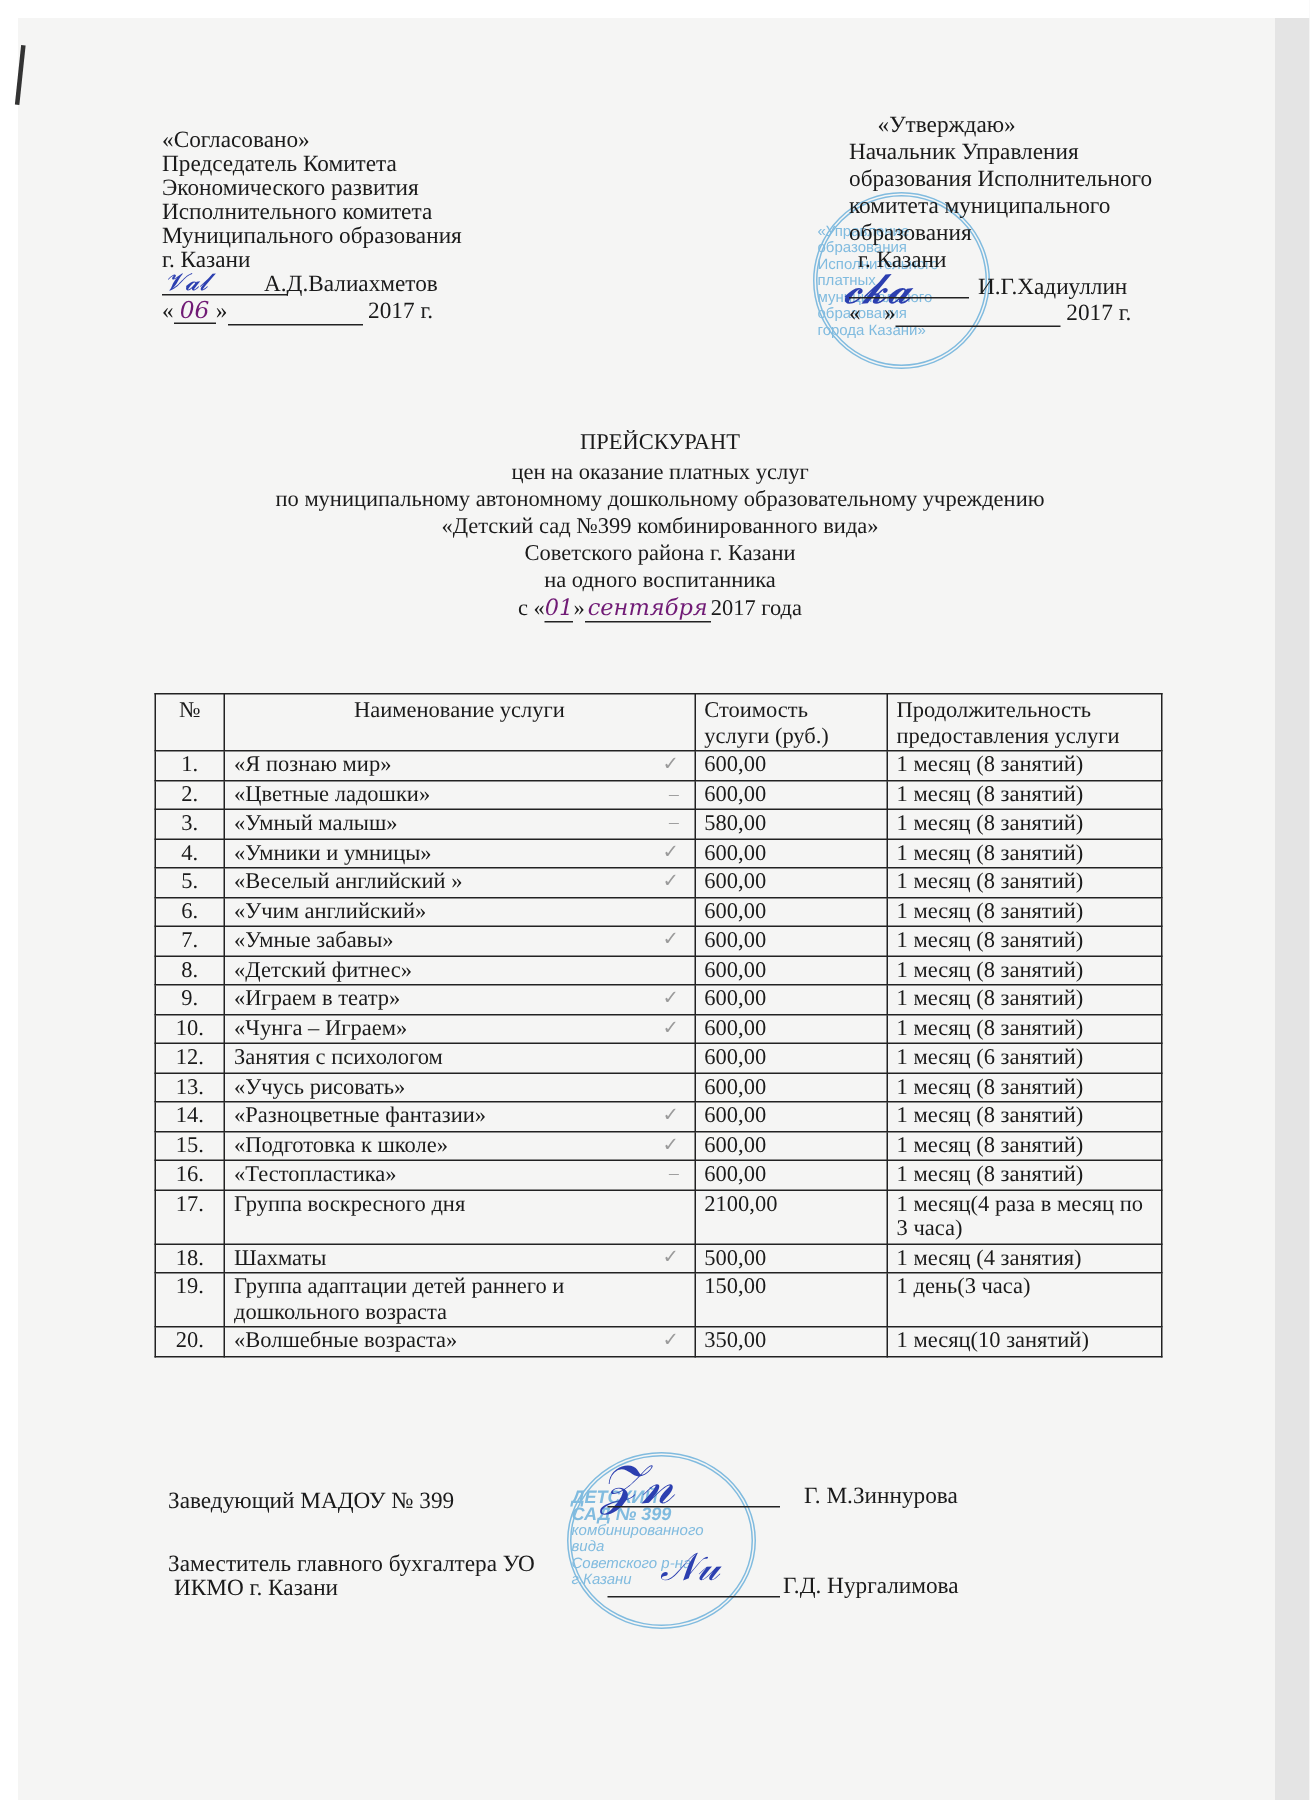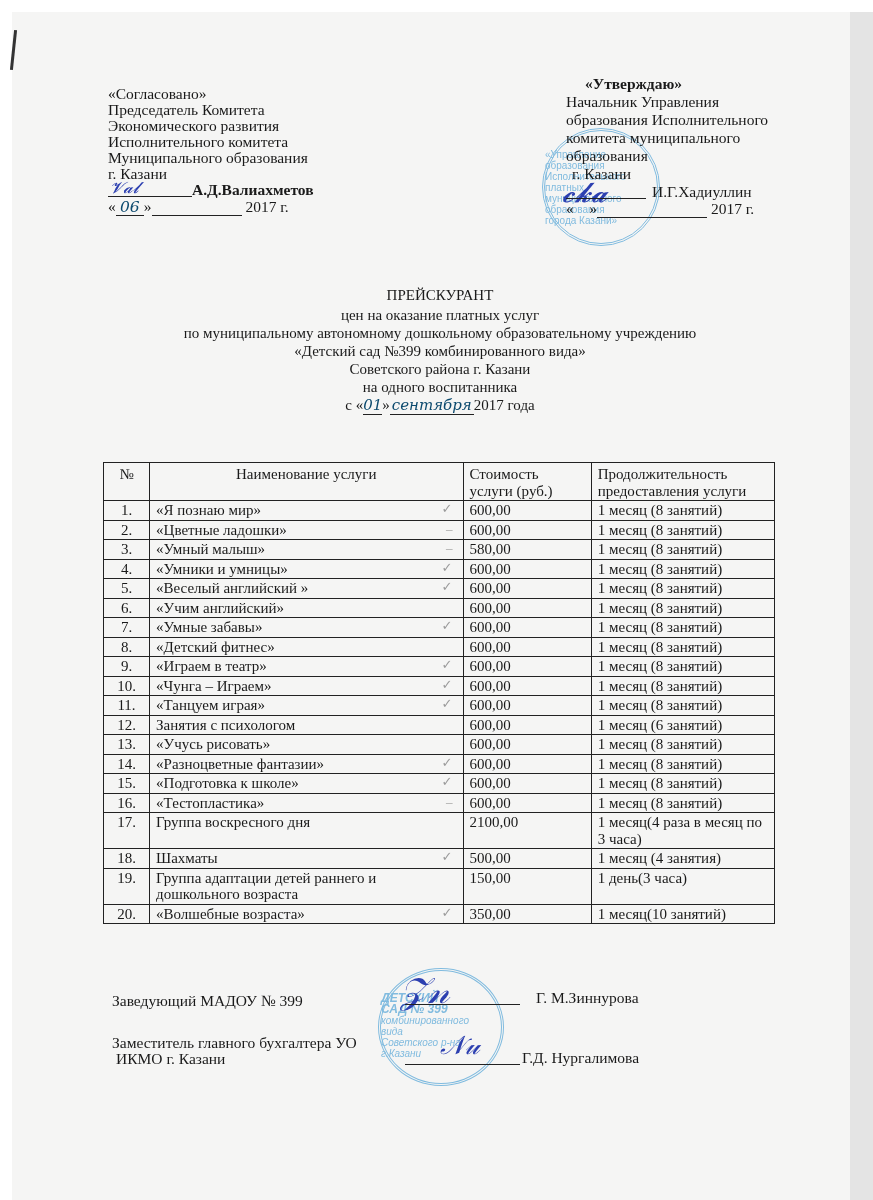--- a/index.html
+++ b/index.html
@@ -72,7 +72,7 @@
   <div>города Казани»</div>
 </div>
 <div>
-  <div class="t" style="left:585px;top:76px;font-weight:bold;">«Утверждаю»</div>
+  <div class="t" style="left:585px;top:76px;">«Утверждаю»</div>
   <div class="t" style="left:566px;top:94px;">Начальник Управления</div>
   <div class="t" style="left:566px;top:112px;">образования Исполнительного</div>
   <div class="t" style="left:566px;top:130px;">комитета муниципального</div>

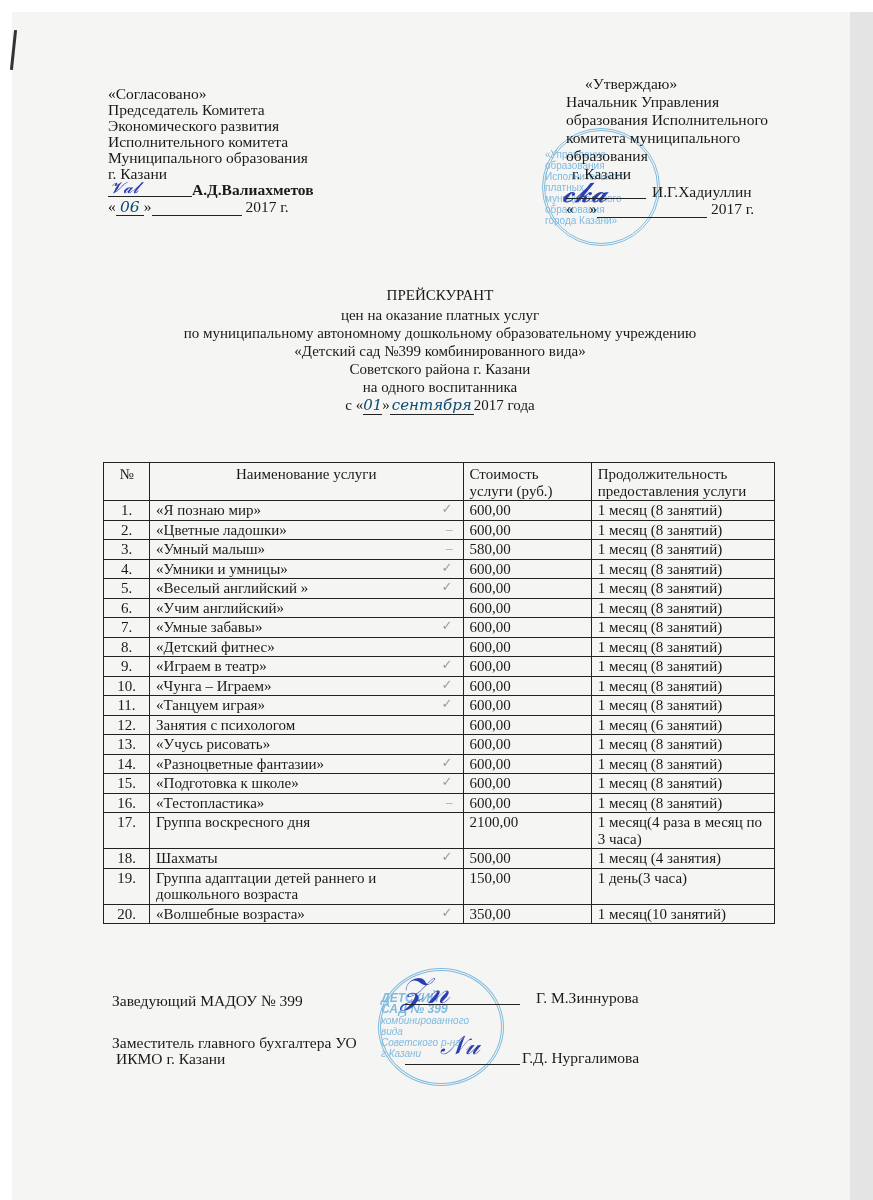--- a/index.html
+++ b/index.html
@@ -56,7 +56,7 @@
   <div class="t" style="left:108px;top:166px;">г. Казани</div>
   <div class="sign-line" style="left:108px;top:196px;width:84px;"></div>
   <div class="sig" style="left:110px;top:178px;font-size:16px;">𝓥𝓪𝓵</div>
-  <div class="t" style="left:192px;top:182px;font-weight:bold;">А.Д.Валиахметов</div>
+  <div class="t" style="left:176px;top:182px;">А.Д.Валиахметов</div>
   <div class="t" style="left:108px;top:199px;">
     <span>«</span><span class="hand uline" style="width:28px;text-align:center;">06</span><span>»</span><span class="uline" style="width:90px;">&nbsp;</span>&nbsp;<span>2017 г.</span>
   </div>

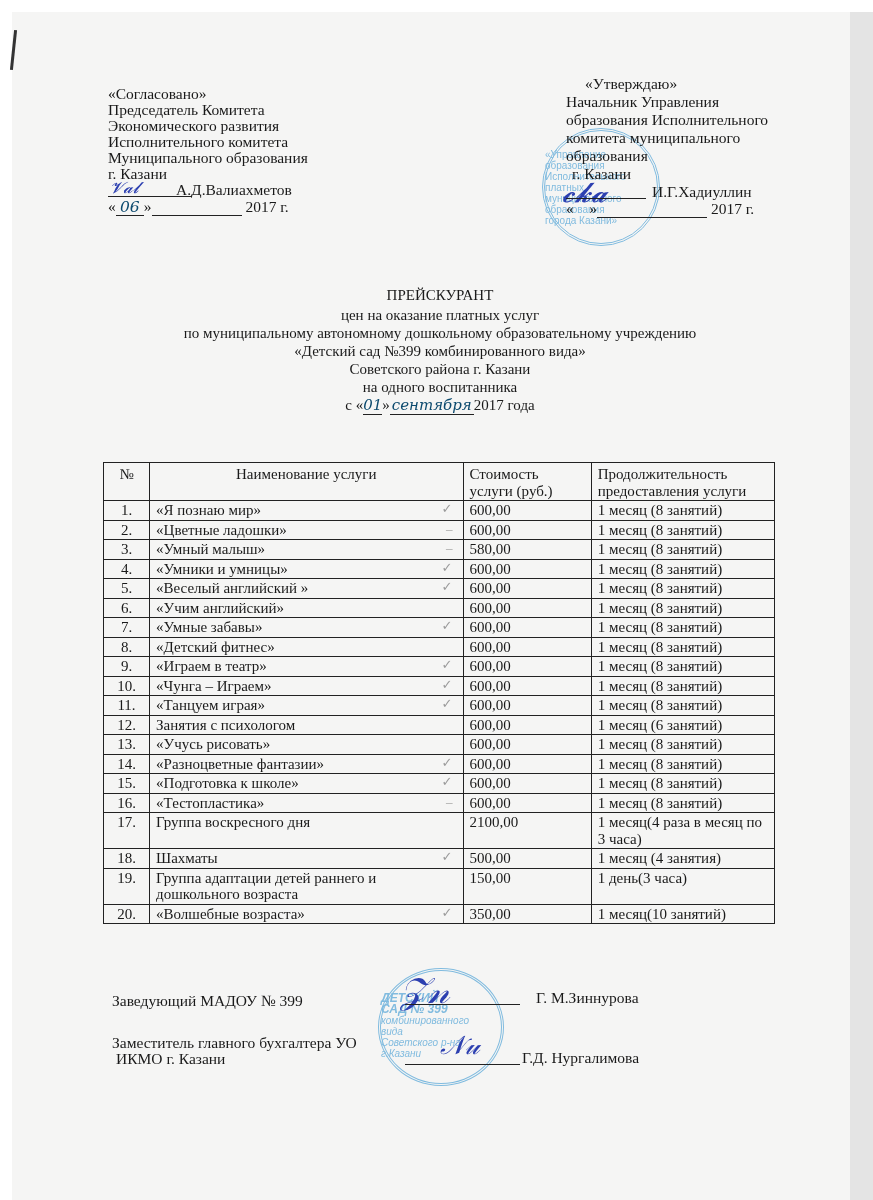--- a/index.html
+++ b/index.html
@@ -17,7 +17,7 @@
   .staple { position: absolute; left: 12px; top: 30px; width: 3px; height: 40px; background: #333; transform: rotate(6deg); }
   .t { position: absolute; font-size: 15.5px; line-height: 16px; white-space: nowrap; }
   .center { position: absolute; left: 120px; width: 640px; text-align: center; font-size: 15px; line-height: 18px; }
-  .hand { color: #0c4a6e; font-style: italic; font-family: "DejaVu Serif", serif; }
+  .hand { color: #701a75; font-style: italic; font-family: "DejaVu Serif", serif; }
   .uline { border-bottom: 1px solid #222; display: inline-block; }
   .stamp {
     position: absolute; border: 3px double #5aa8d8; border-radius: 50%;

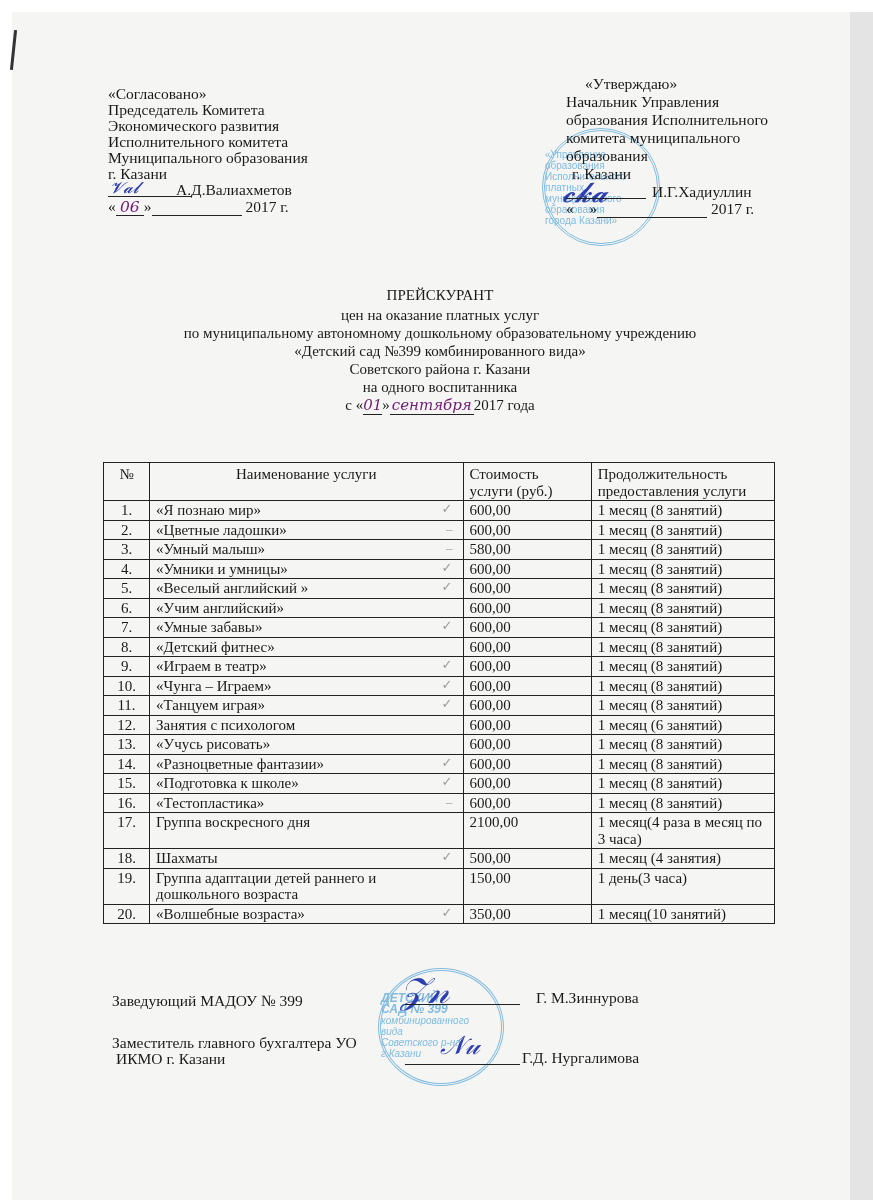--- a/index.html
+++ b/index.html
@@ -167,12 +167,6 @@
         <td class="c-dur"><span>1 месяц (8 занятий)</span></td>
       </tr>
       <tr>
-        <td class="c-num"><span>11.</span></td>
-        <td class="c-name"><span>«Танцуем играя»</span><span class="mark">✓</span></td>
-        <td class="c-cost"><span>600,00</span></td>
-        <td class="c-dur"><span>1 месяц (8 занятий)</span></td>
-      </tr>
-      <tr>
         <td class="c-num"><span>12.</span></td>
         <td class="c-name"><span>Занятия с психологом</span></td>
         <td class="c-cost"><span>600,00</span></td>

